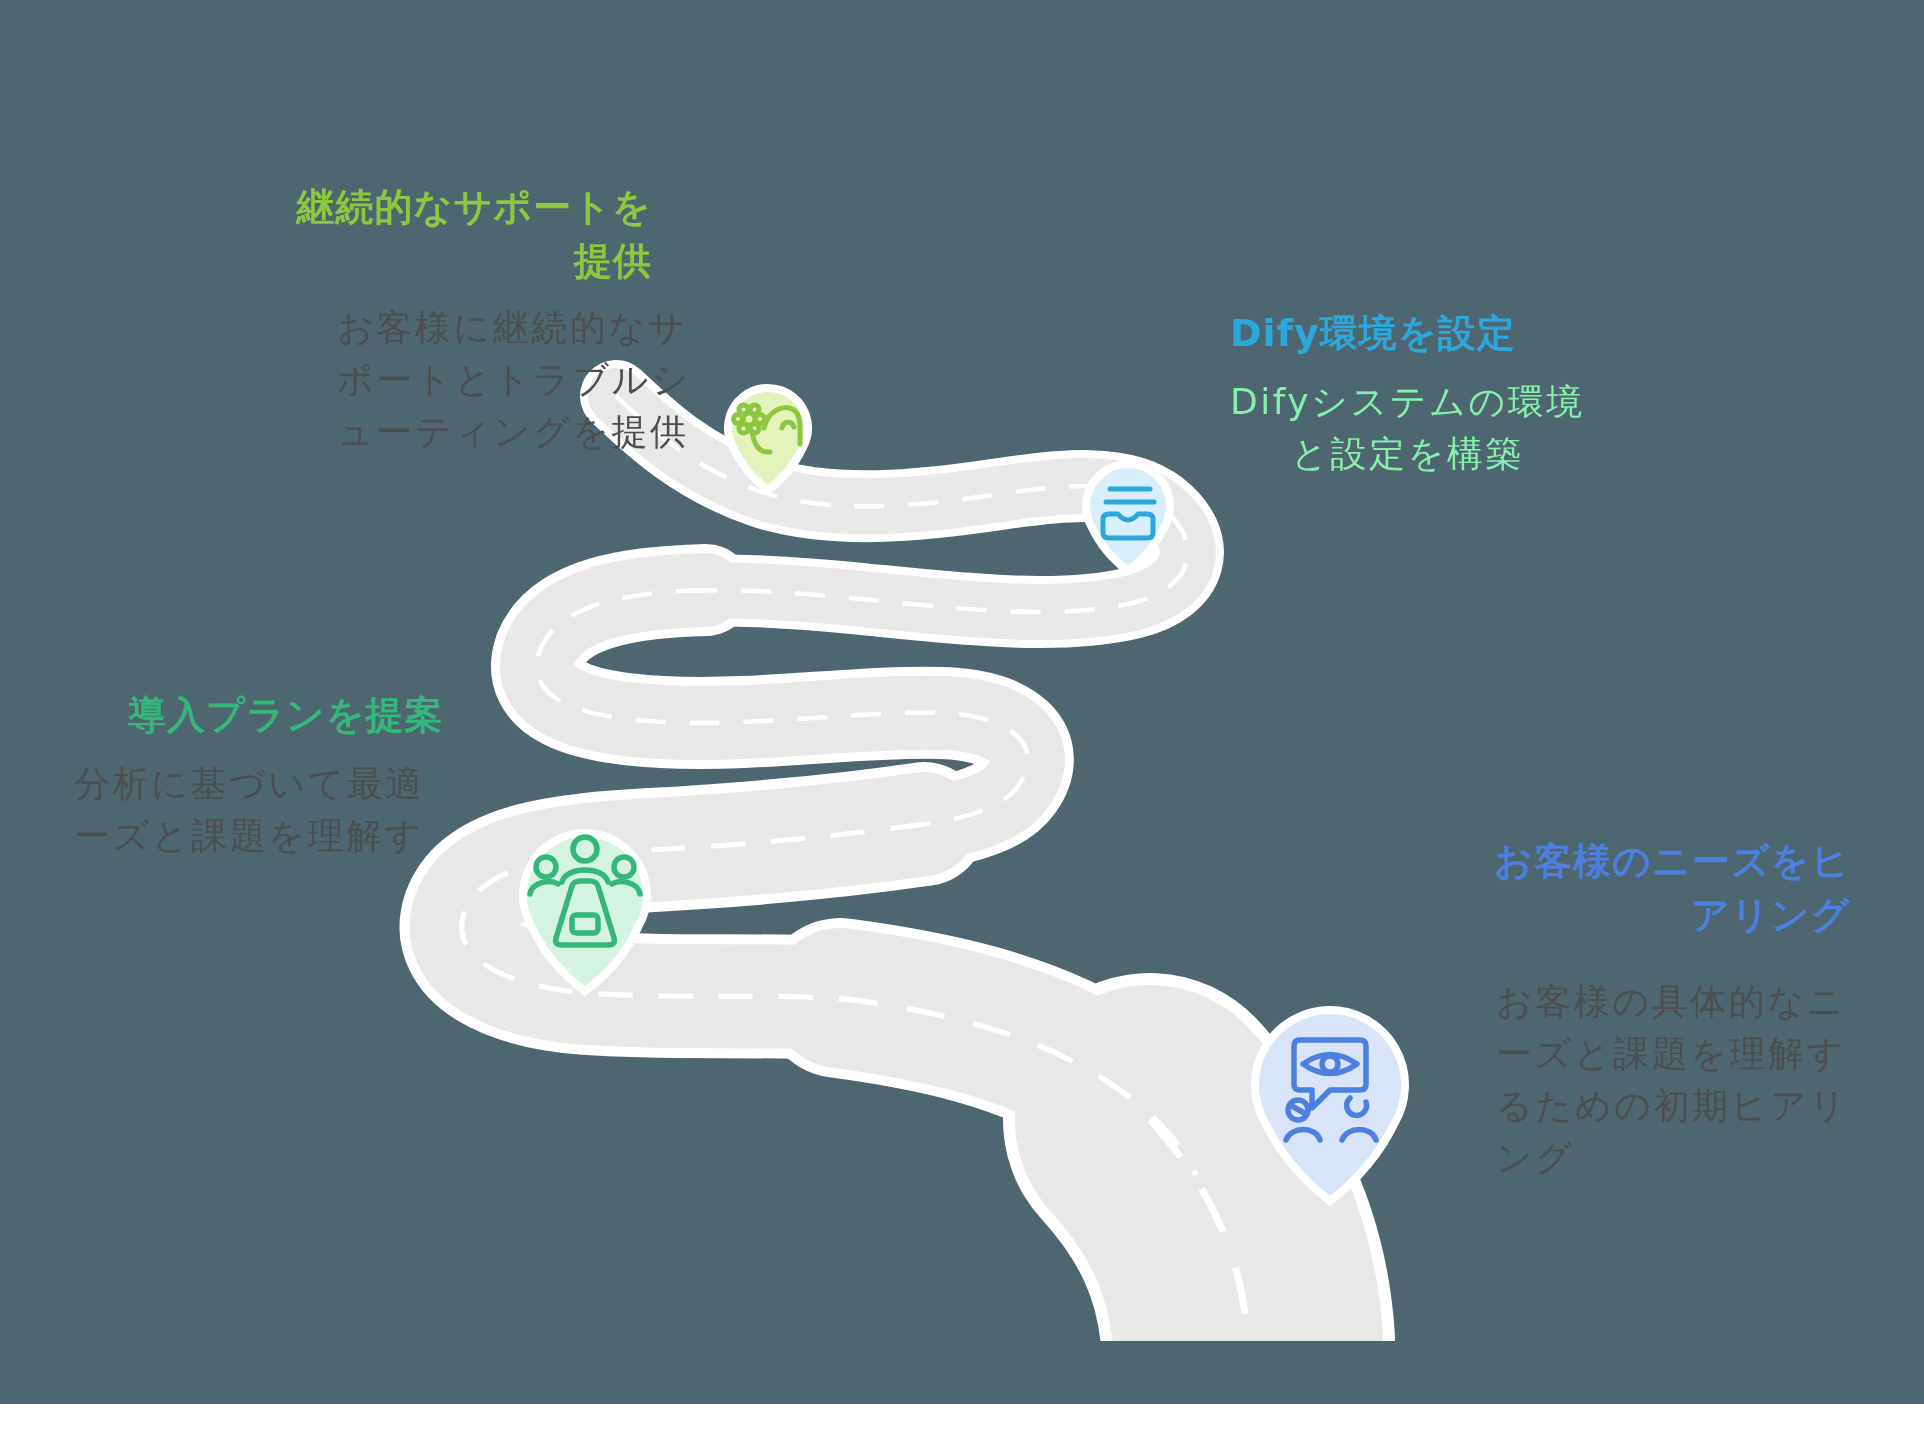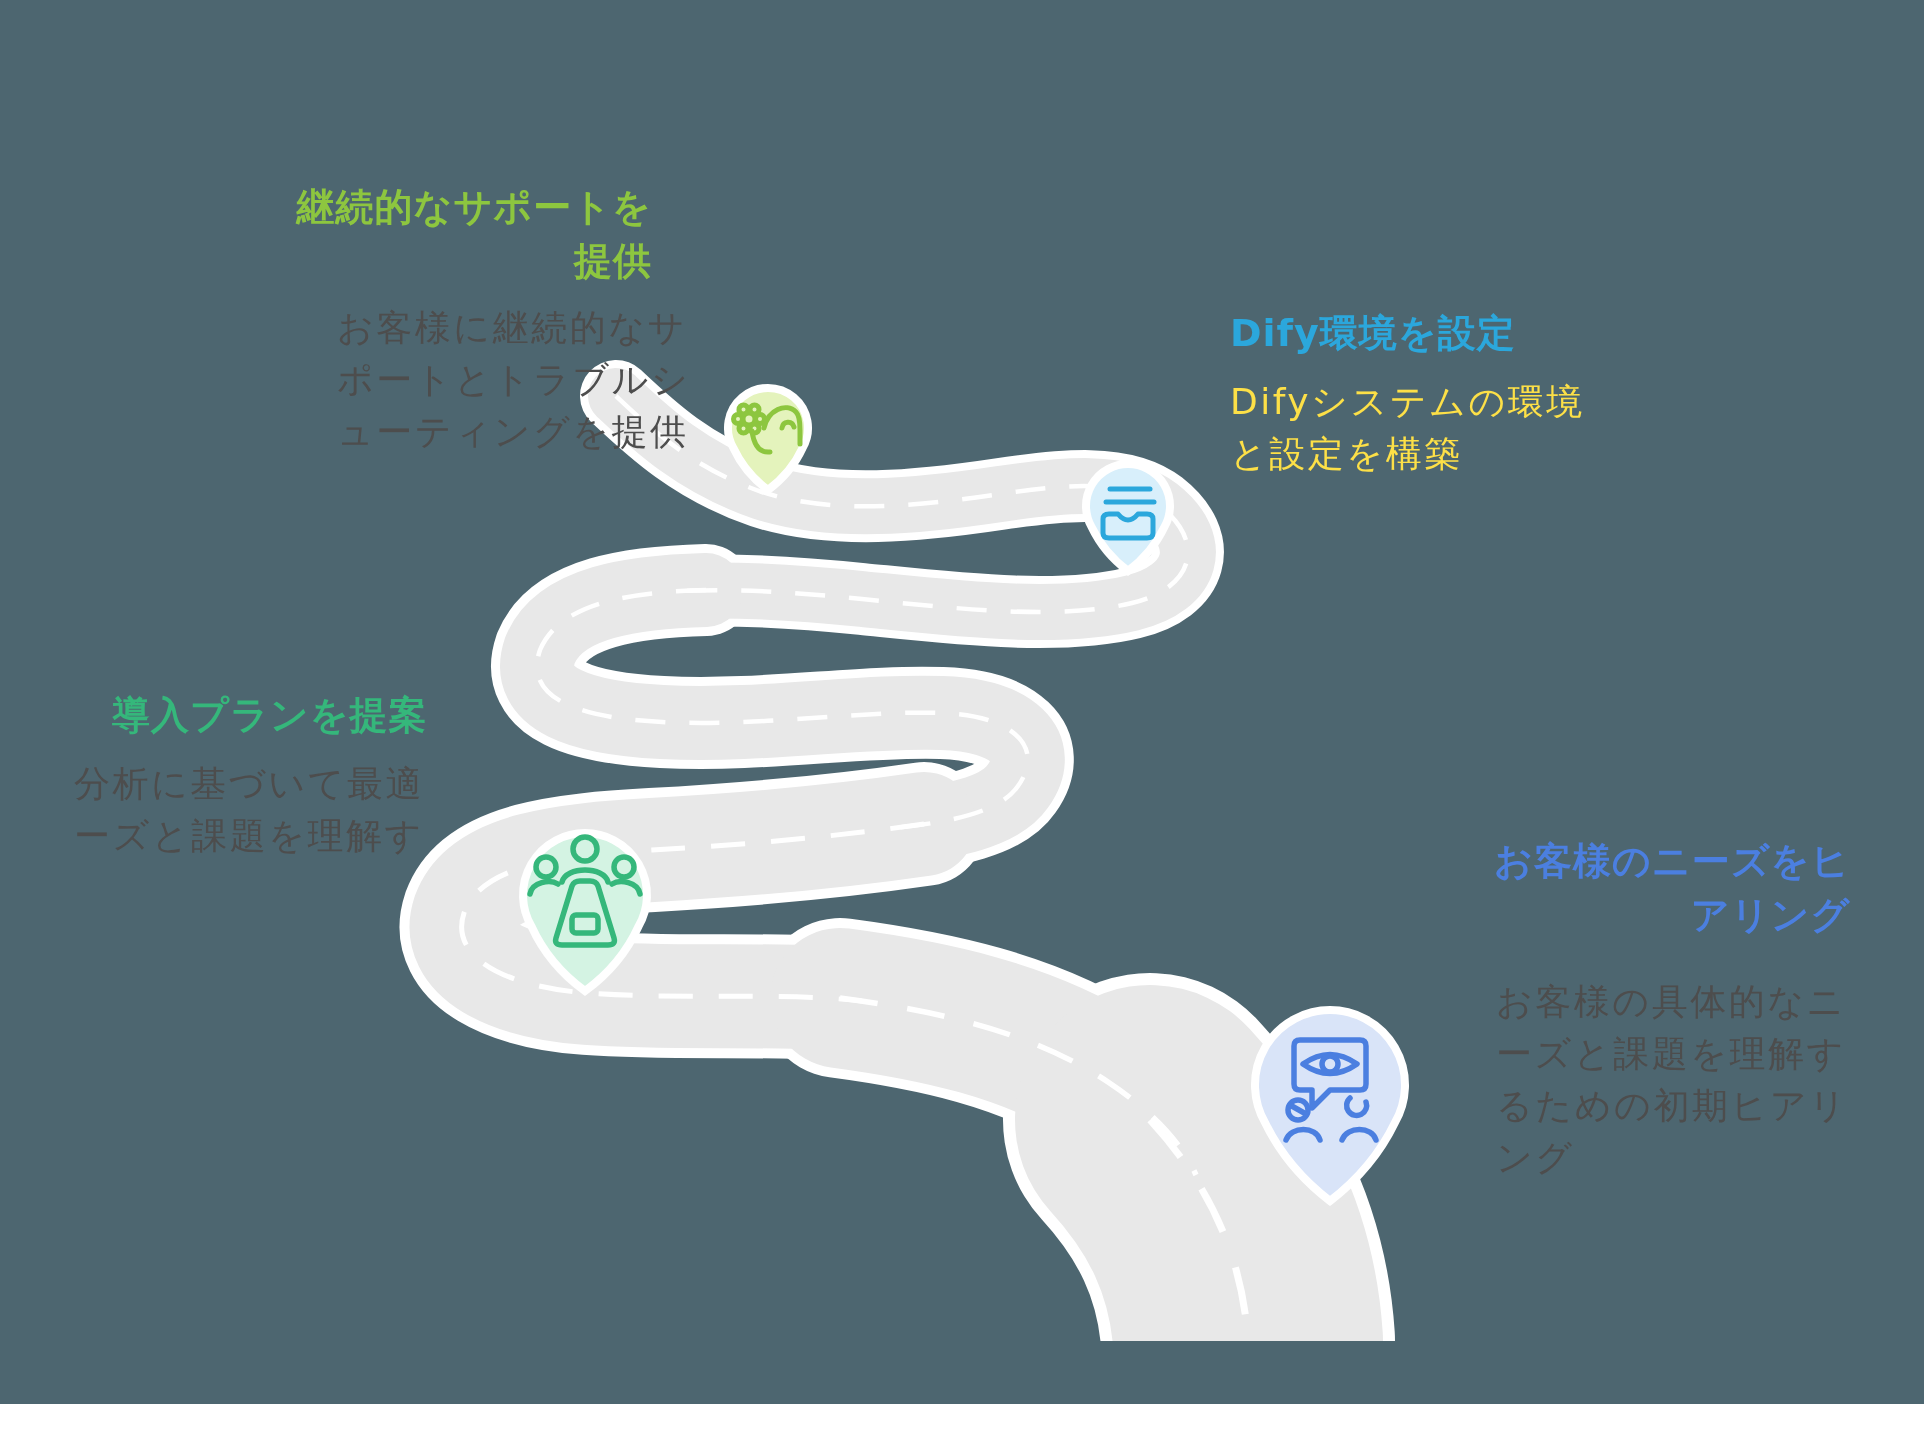--- a/index.html
+++ b/index.html
@@ -126,7 +126,7 @@
 ューティングを提供</div>
 
   <div class="milestone-title t-b" style="color: rgb(43, 167, 220);">Dify環境を設定</div>
-  <div class="milestone-desc d-b" style="color: #fde047;">Difyシステムの環境
+  <div class="milestone-desc d-b" style="color: #86efac; text-align: center;">Difyシステムの環境
 と設定を構築</div>
 
   <div class="milestone-title t-c" style="color: rgb(53, 183, 123);">導入プランを提案</div>

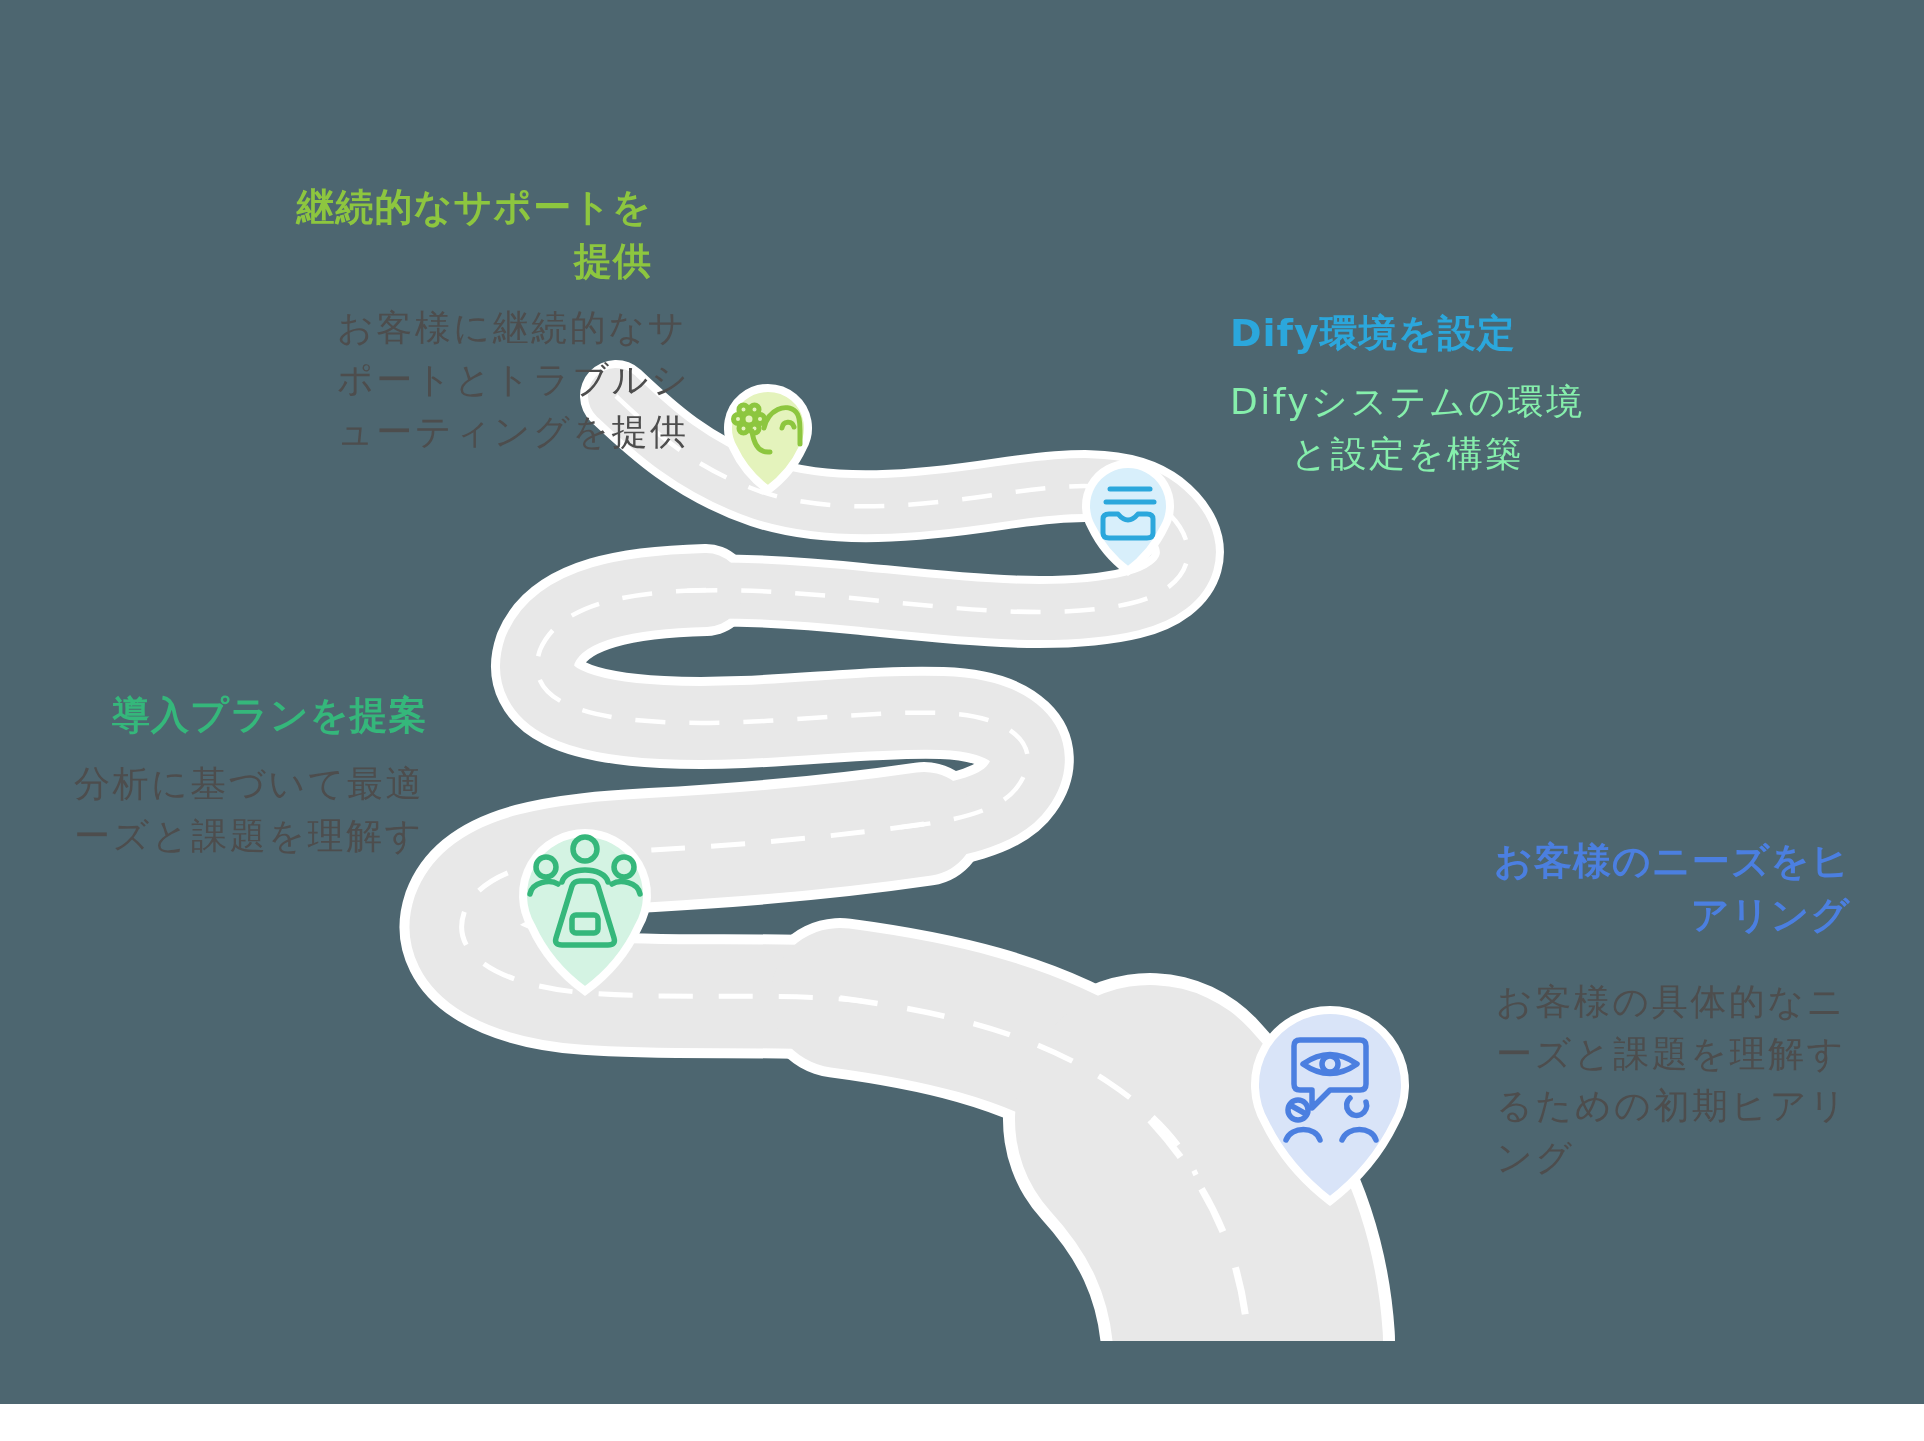--- a/index.html
+++ b/index.html
@@ -24,7 +24,7 @@
   .d-a{left:313px;top:302px;margin-left:24px;}
   .t-b{left:1230px;top:306px;}
   .d-b{left:1230px;top:376px;}
-  .t-c{left:112px;top:688px;}
+  .t-c{left:128px;top:688px;}
   .d-c{left:74px;top:758px;}
   .t-d{left:1494px;top:834px;}
   .d-d{left:1496px;top:952px;margin-top:24px;}

